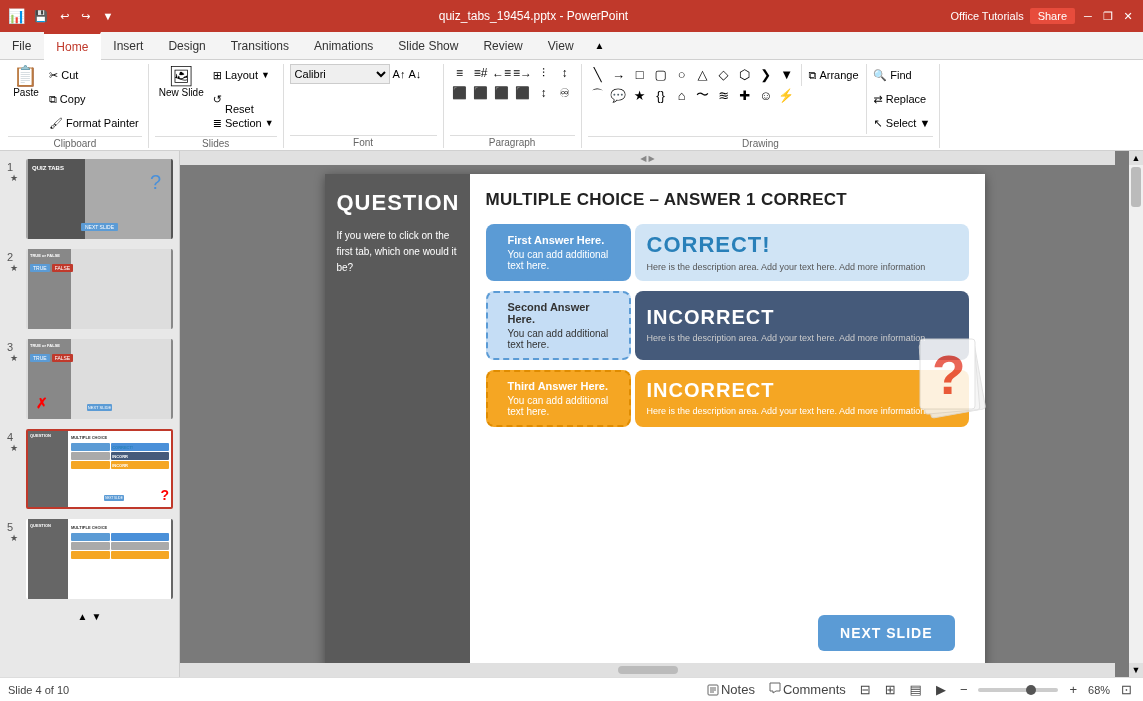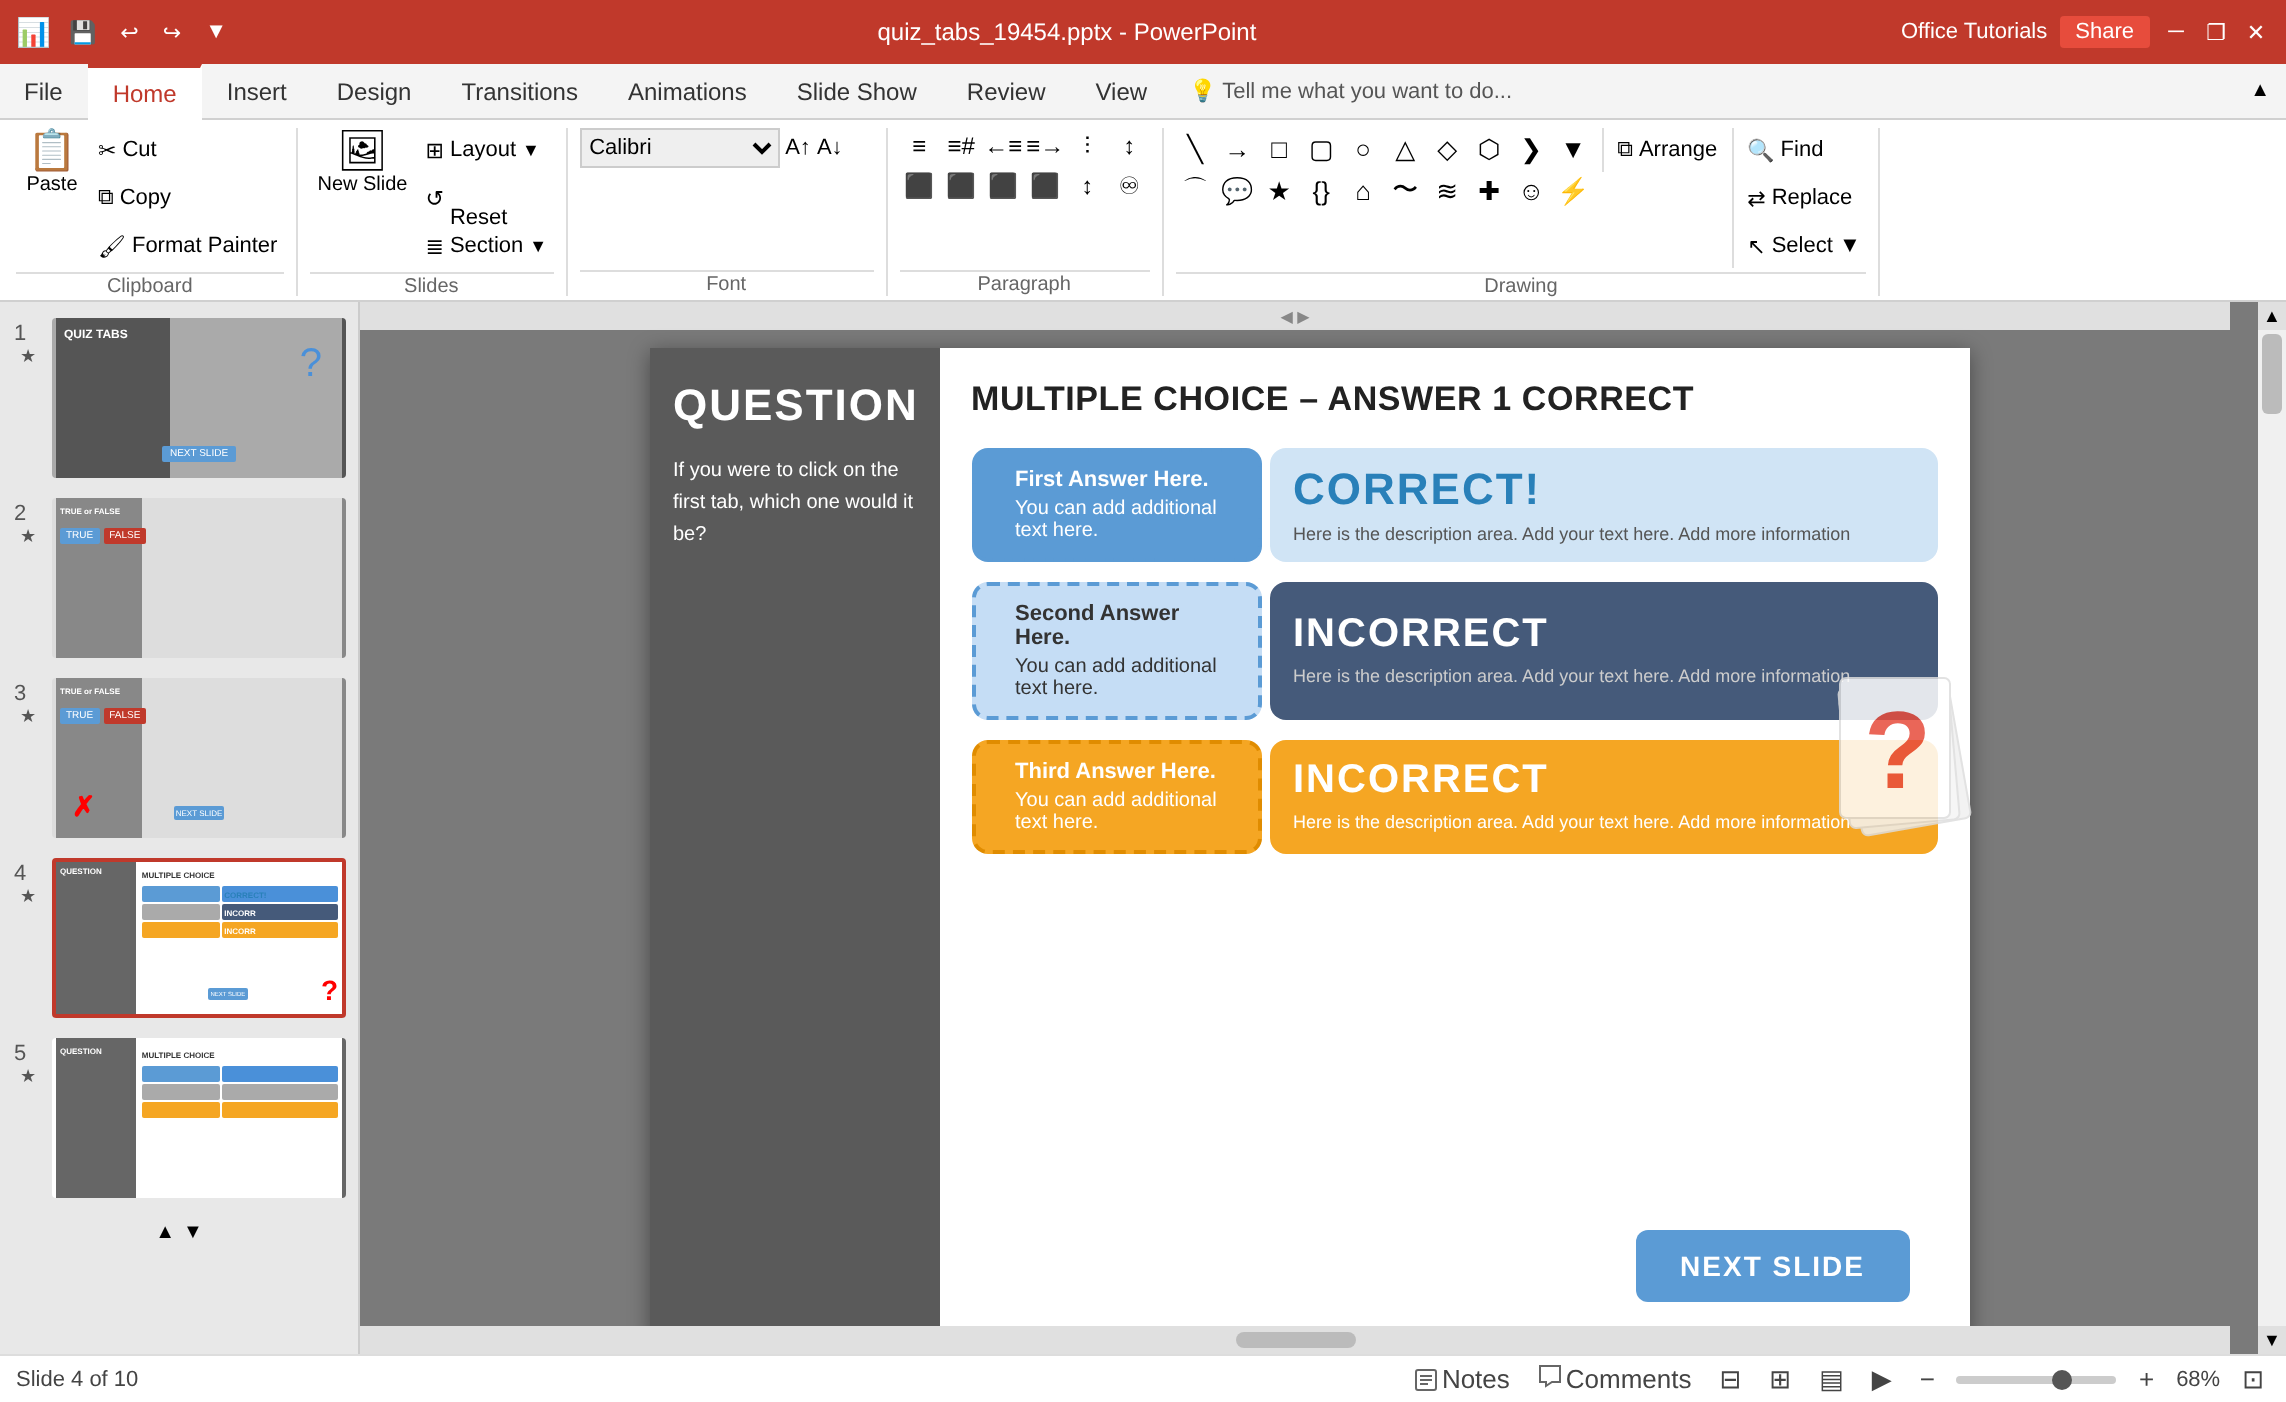--- a/index.html
+++ b/index.html
@@ -133,9 +133,6 @@
     <div class="ribbon-tab">Slide Show</div>
     <div class="ribbon-tab">Review</div>
     <div class="ribbon-tab">View</div>
-    <div style="flex:1; display:flex; align-items:center; padding:0 8px;">
-      <span style="font-size:11px; color:#555;">💡 <span>Tell me what you want to do...</span></span>
-    </div>
     <div style="display:flex; align-items:center; padding:0 6px;">
       <span class="collapse-btn">▲</span>
     </div>

